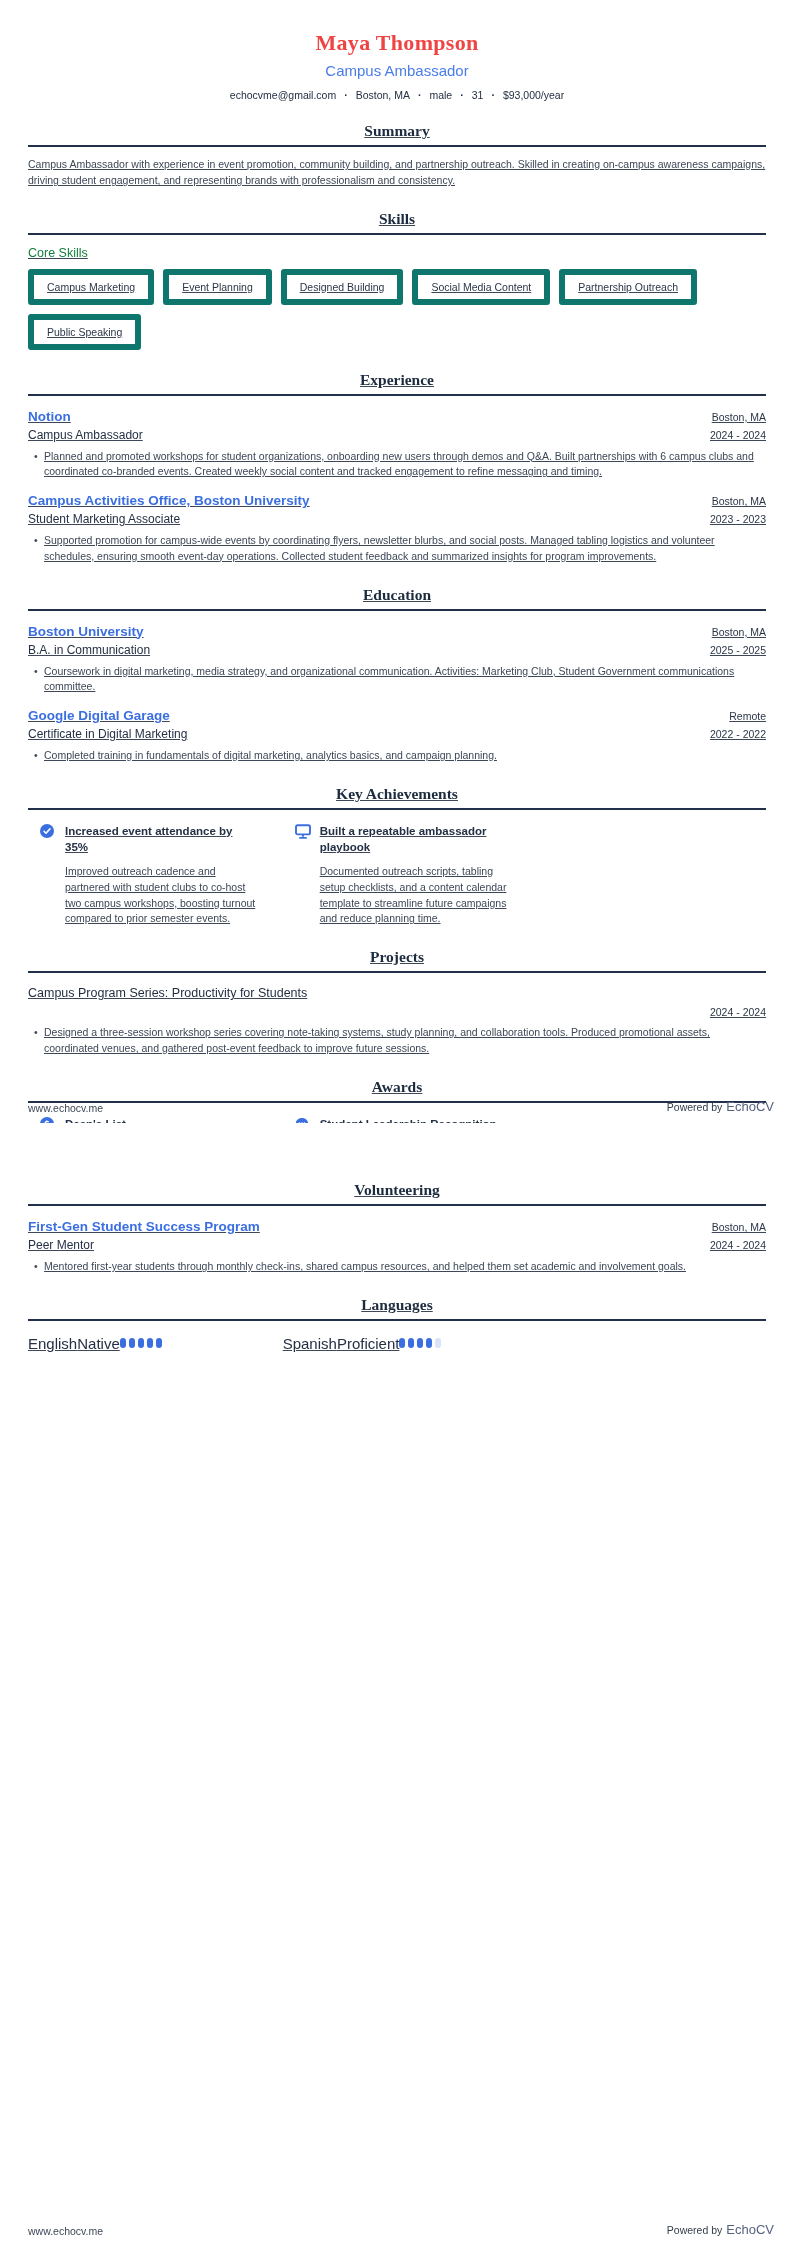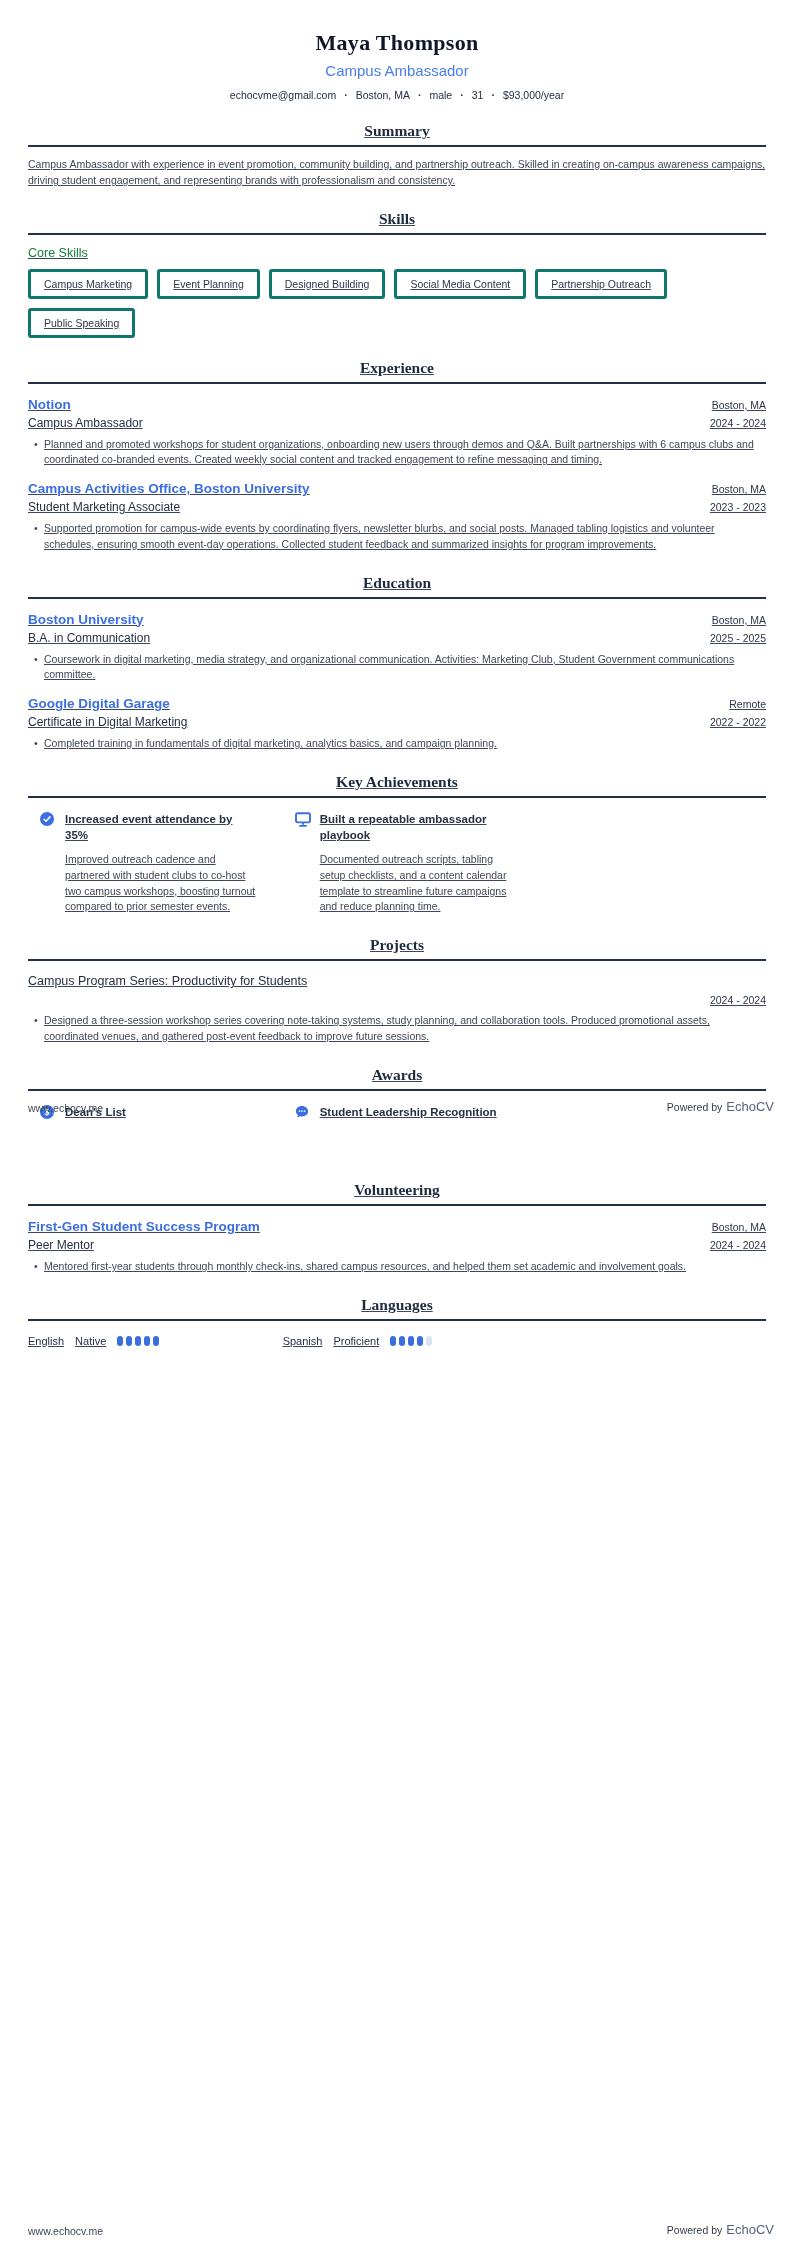--- a/index.html
+++ b/index.html
@@ -7,7 +7,7 @@
   .page { position:relative; width:794px; height:1123px; background:#ffffff; box-sizing:border-box; padding:30px 28px 0 28px; overflow:hidden; }
 
   
-  .name { font-family:"Liberation Serif", serif; font-size:22px; font-weight:bold; color:#0f172a; text-align:center; letter-spacing:.3px; }
+  .name { font-family:"Liberation Serif", serif; font-size:22px; font-weight:bold; color:#ef4444; text-align:center; letter-spacing:.3px; }
   .subtitle { text-align:center; color:#4a7de8; font-size:15px; margin-top:6px; }
   .contact { text-align:center; font-size:10.5px; color:#232f42; margin-top:10px; }
   .contact .sep { margin:0 8px; font-weight:bold; color:#232f42; }

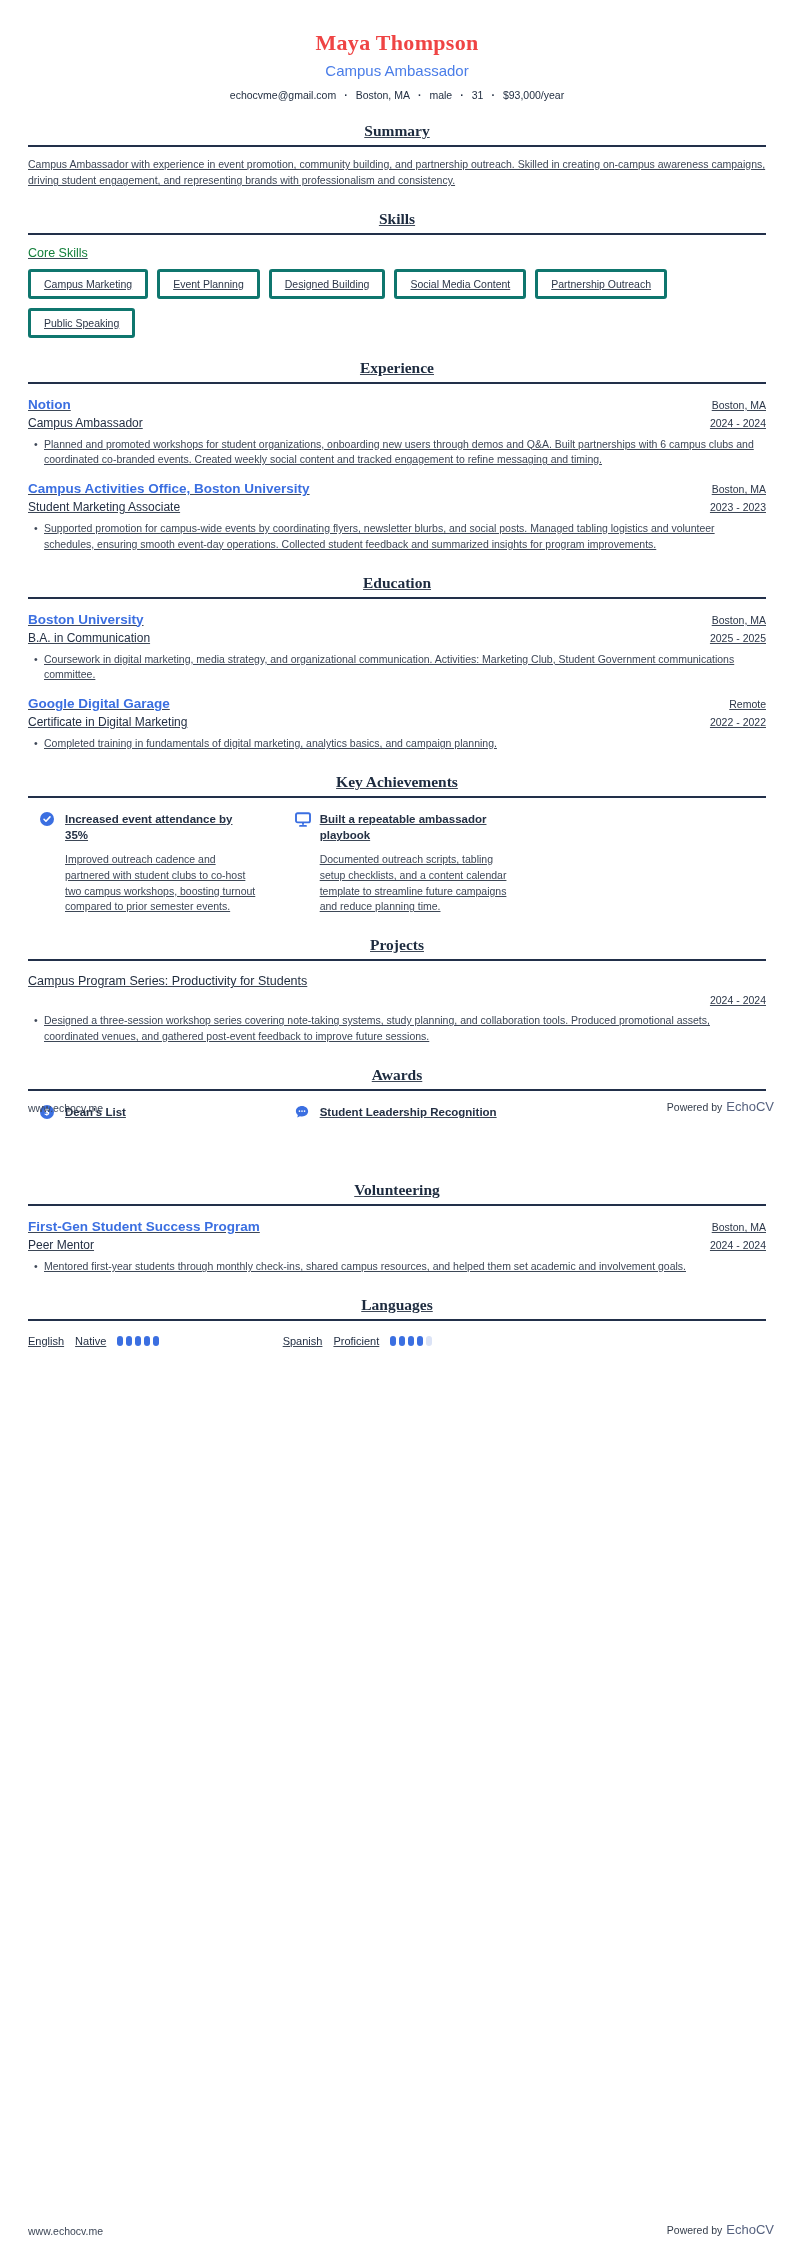--- a/index.html
+++ b/index.html
@@ -21,7 +21,7 @@
 
   .group-label { font-size:12.5px; color:#15803d; margin-top:11px; }
   .chips { margin-top:9px; display:flex; flex-wrap:wrap; gap:9px; }
-  .chip { border:3px solid #0f766e; border-radius:3px; padding:6px 13px; font-size:10.5px; color:#2b3648; background:#fff; }
+  .chip { border:6px solid #0f766e; border-radius:3px; padding:6px 13px; font-size:10.5px; color:#2b3648; background:#fff; }
 
   .entry { margin-top:13px; }
   .entry-row { display:flex; justify-content:space-between; align-items:baseline; }

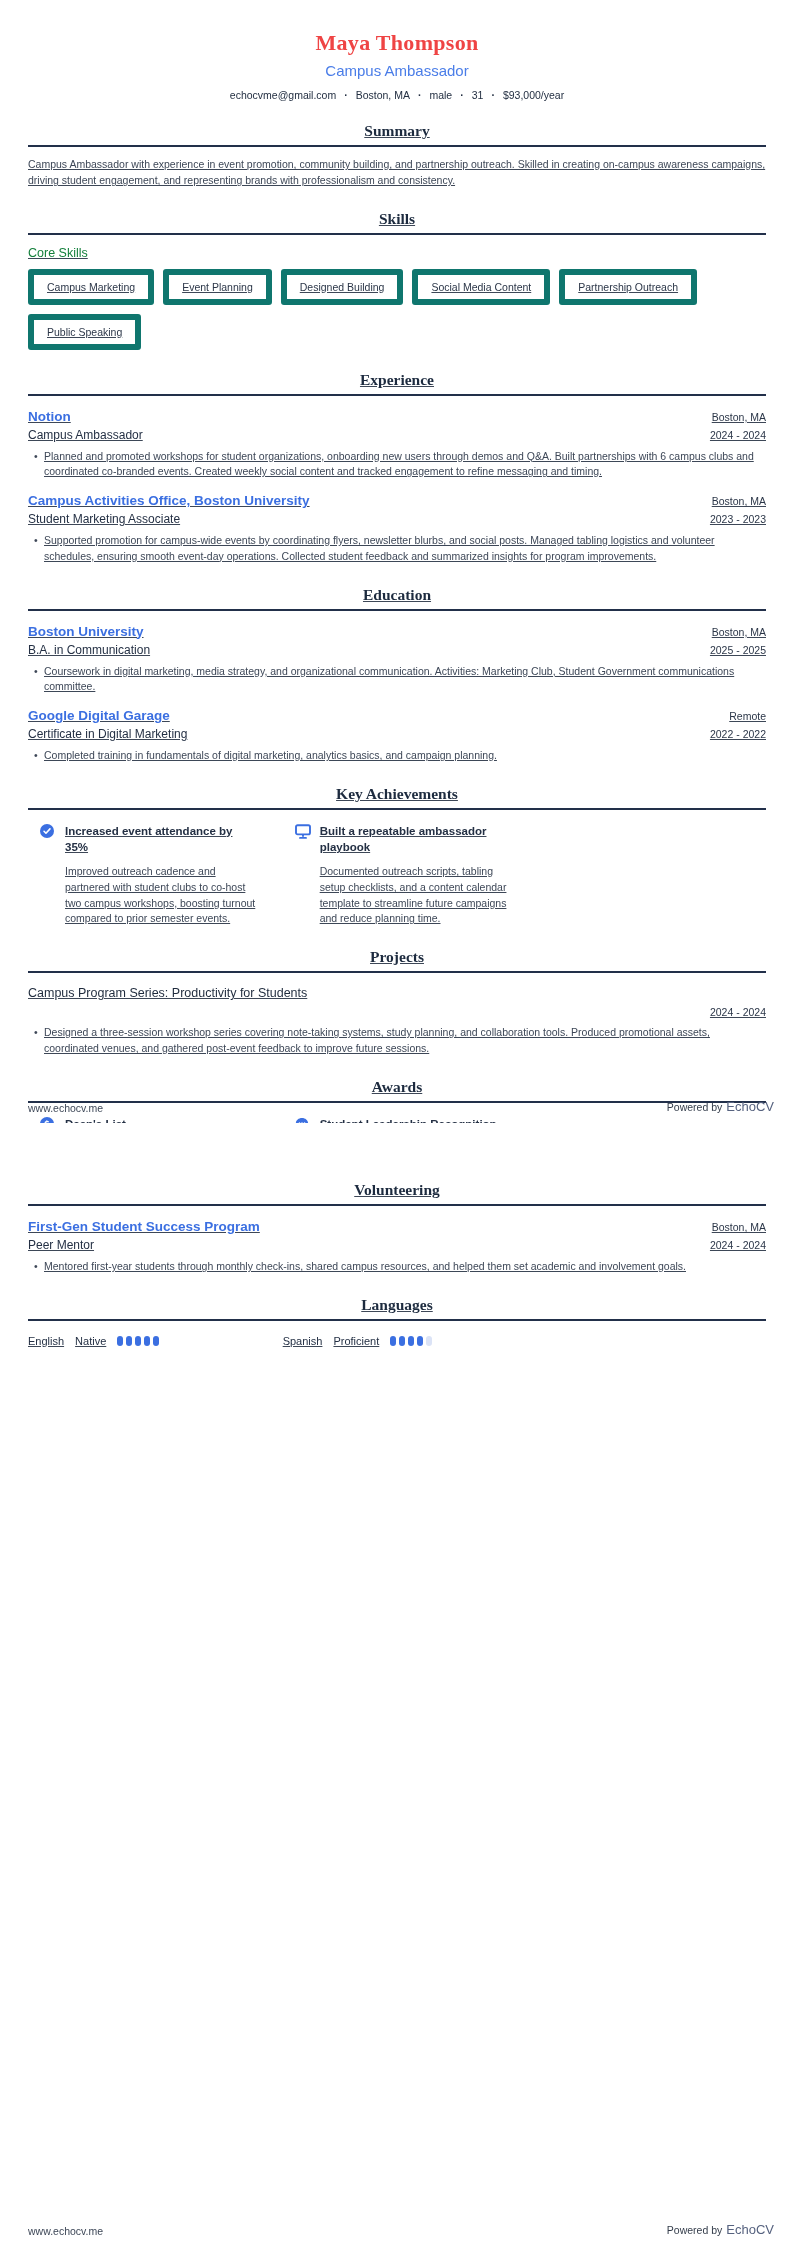--- a/index.html
+++ b/index.html
@@ -39,7 +39,7 @@
   .card-title { font-size:11.5px; font-weight:bold; color:#243044; line-height:1.45; }
   .card-desc { font-size:10.5px; line-height:1.5; margin-top:8px; color:#3d4757; }
 
-  .lang-item { display:flex; align-items:center; gap:11px; margin-top:14px; font-size:11px; color:#243044; }
+  .lang-item { display:flex; align-items:center; margin-top:14px; font-size:15px; color:#243044; }
   .lang-level { color:#243044; }
   .dots { display:flex; gap:3px; align-items:center; }
   .dot { width:6px; height:10px; border-radius:3px; background:#dbe3f6; }

